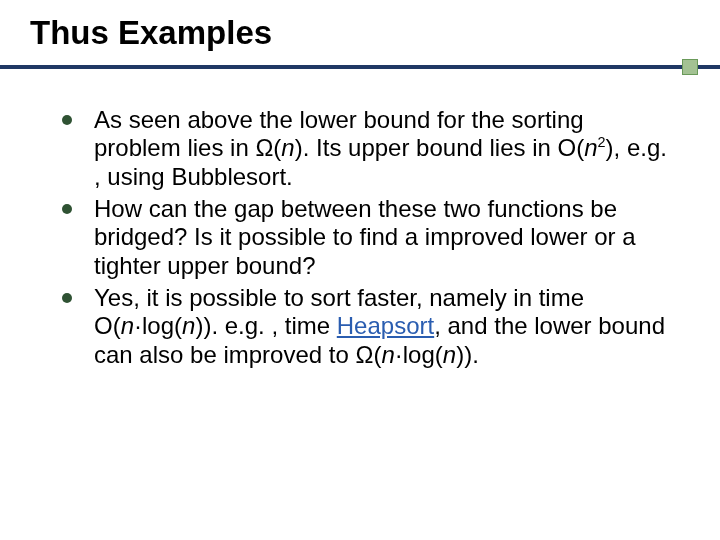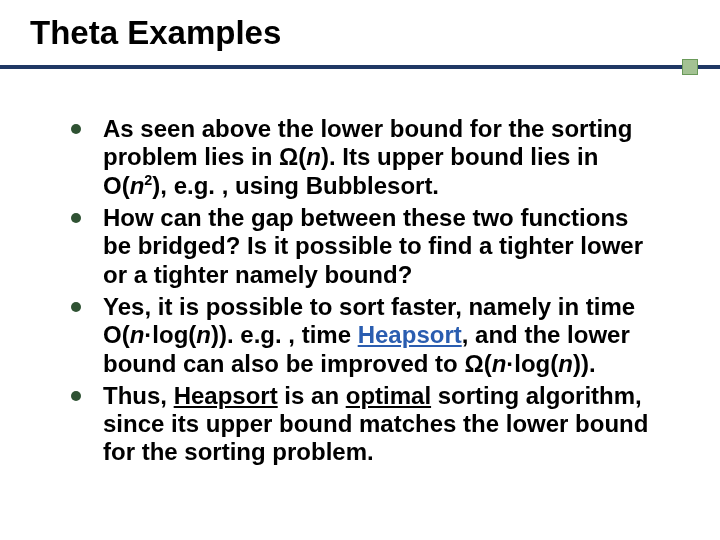--- a/index.html
+++ b/index.html
@@ -94,7 +94,7 @@
 <div class="slide">
 
   <div class="title-block">
-    <h1 class="title">Theta Examples</h1>
+    <h1 class="title">Thus Examples</h1>
   </div>
 
   <div class="rule-wrap">

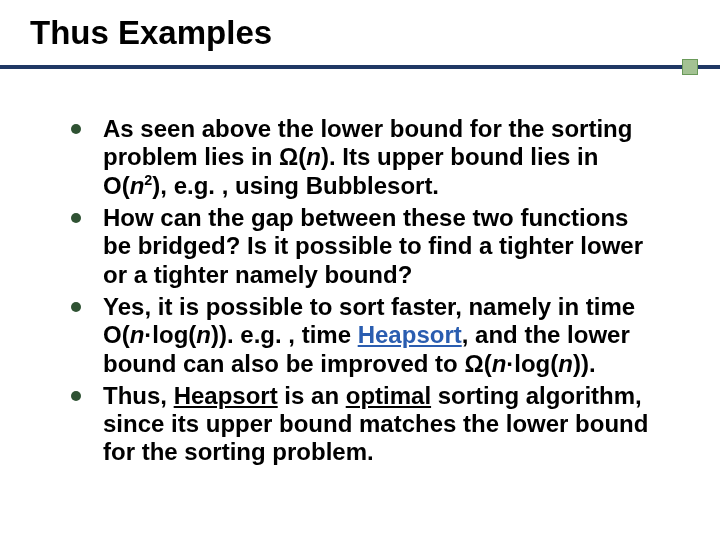--- a/index.html
+++ b/index.html
@@ -56,9 +56,8 @@
   }
   ul.bullets {
     list-style: none;
-    margin: 17px;
+    margin: 8px;
     padding: 0;
-    font-weight: bold;
   }
   ul.bullets > li {
     position: relative;

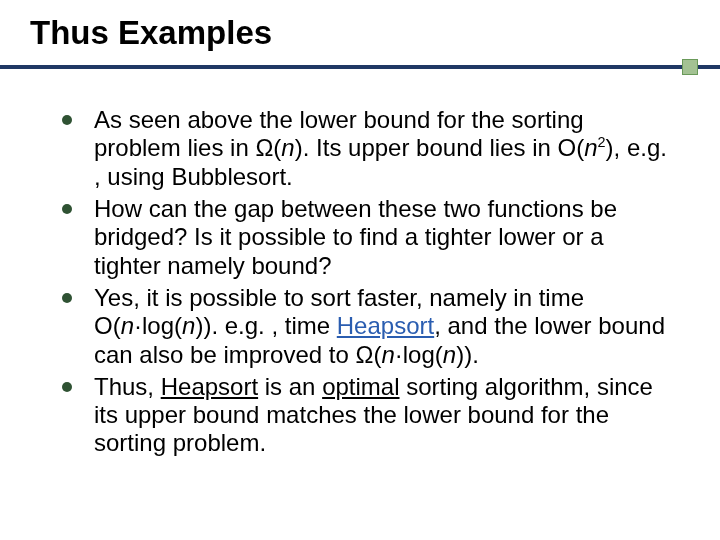--- a/index.html
+++ b/index.html
@@ -109,7 +109,7 @@
       </li>
 
       <li>
-        <span>How can the gap between these two functions be bridged? Is it possible to find a tighter lower or a tighter namely bound?</span>
+        <span>How can the gap between these two functions be bridged? Is it possible to find a improved lower or a tighter upper bound?</span>
       </li>
 
       <li>

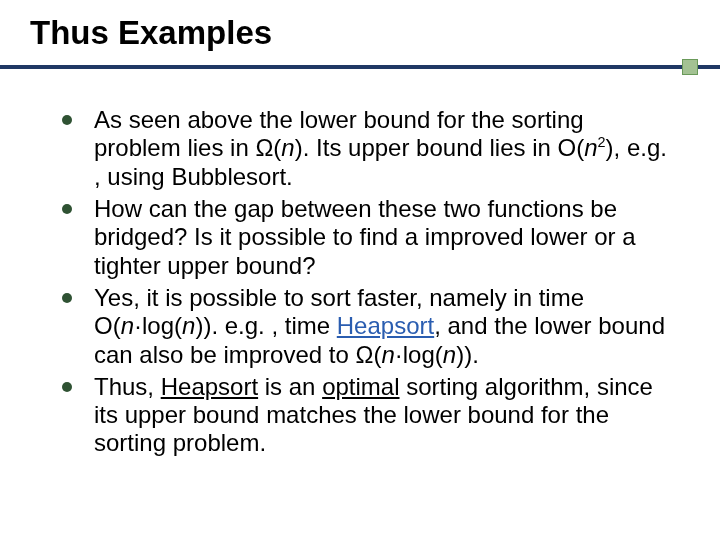--- a/index.html
+++ b/index.html
@@ -116,9 +116,6 @@
         <span>Yes, it is possible to sort faster, namely in time O(</span><span class="ital">n</span><span>·log(</span><span class="ital">n</span><span>)). e.g. , time </span><span class="link">Heapsort</span><span>, and the lower bound can also be improved to </span><span>Ω</span><span>(</span><span class="ital">n</span><span>·log(</span><span class="ital">n</span><span>)).</span>
       </li>
 
-      <li>
-        <span>Thus, </span><span class="uline">Heapsort</span><span> is an </span><span class="uline">optimal</span><span> sorting algorithm, since its upper bound matches the lower bound for the sorting problem.</span>
-      </li>
 
     </ul>
   </div>

